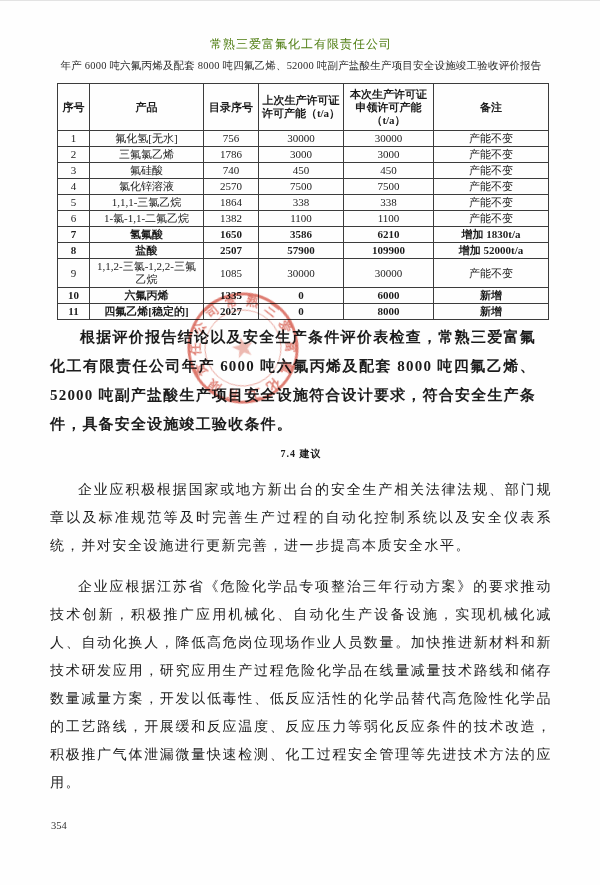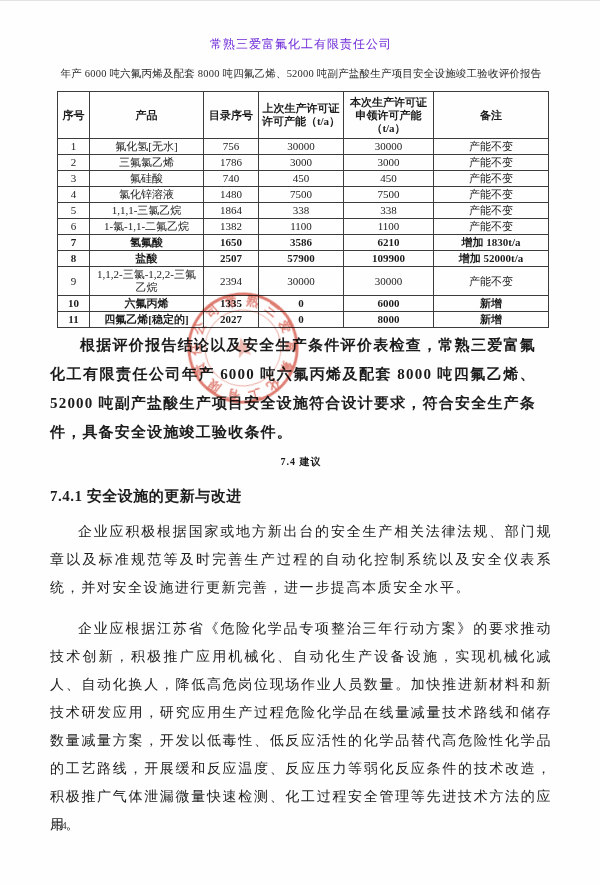--- a/index.html
+++ b/index.html
@@ -15,7 +15,7 @@
     color:#1c1c1c;
   }
   .doc-header{text-align:center;}
-  .company-line{font-size:12px;line-height:14px;letter-spacing:1px;color:#6d28d9;}
+  .company-line{font-size:12px;line-height:14px;letter-spacing:1px;color:#4d7c0f;}
   .title-line{font-size:10.5px;line-height:13px;margin-top:16px;letter-spacing:0.2px;white-space:nowrap;color:#2a2a2a;}
 
   table.cap-table{

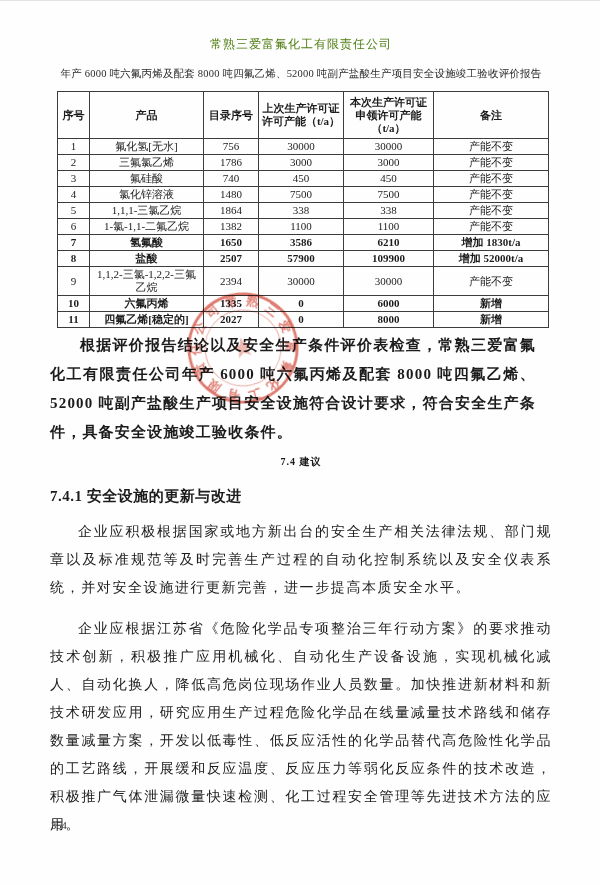--- a/index.html
+++ b/index.html
@@ -16,7 +16,7 @@
   }
   .doc-header{text-align:center;}
   .company-line{font-size:12px;line-height:14px;letter-spacing:1px;color:#4d7c0f;}
-  .title-line{font-size:10.5px;line-height:13px;margin-top:16px;letter-spacing:0.2px;white-space:nowrap;color:#2a2a2a;}
+  .title-line{font-size:10.5px;line-height:13px;margin-top:8px;letter-spacing:0.2px;white-space:nowrap;color:#2a2a2a;}
 
   table.cap-table{
     margin:11px 0 0 7px;

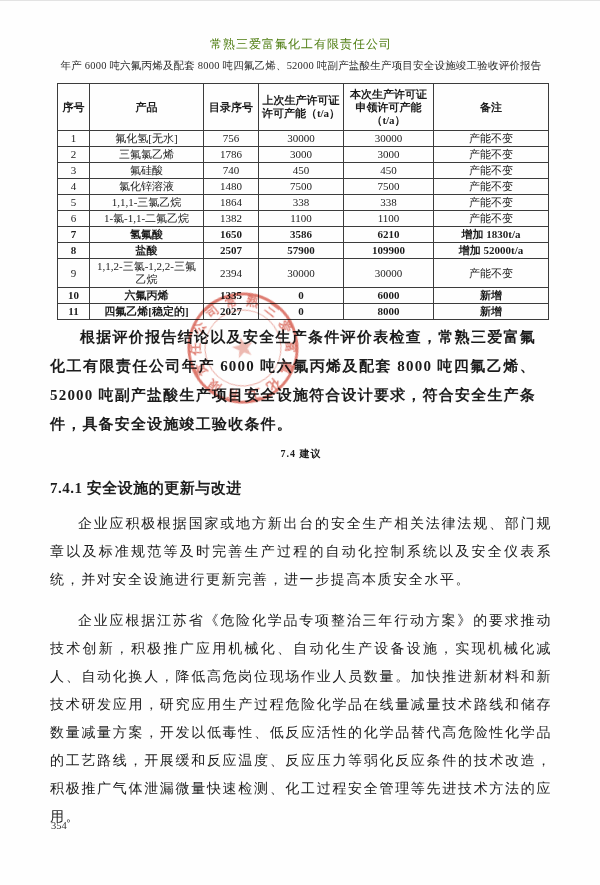--- a/index.html
+++ b/index.html
@@ -144,7 +144,7 @@
         <tr>
           <td>4</td>
           <td>氯化锌溶液</td>
-          <td>1480</td>
+          <td>2570</td>
           <td>7500</td>
           <td>7500</td>
           <td>产能不变</td>

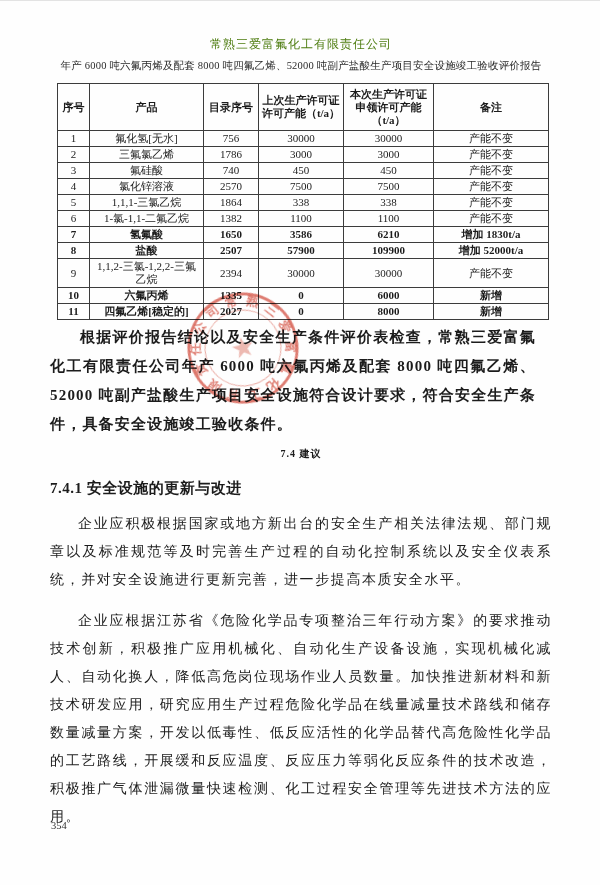--- a/index.html
+++ b/index.html
@@ -184,7 +184,7 @@
         <tr>
           <td>9</td>
           <td>1,1,2-三氯-1,2,2-三氟乙烷</td>
-          <td>2394</td>
+          <td>1085</td>
           <td>30000</td>
           <td>30000</td>
           <td>产能不变</td>

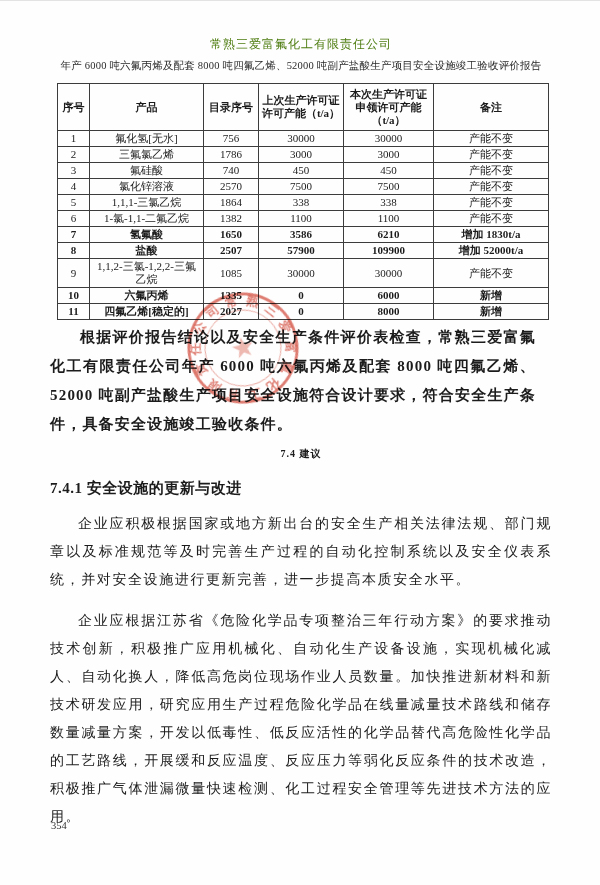--- a/index.html
+++ b/index.html
@@ -211,7 +211,6 @@
   <p class="conclusion">根据评价报告结论以及安全生产条件评价表检查，常熟三爱富氟化工有限责任公司年产 6000 吨六氟丙烯及配套 8000 吨四氟乙烯、52000 吨副产盐酸生产项目安全设施符合设计要求，符合安全生产条件，具备安全设施竣工验收条件。</p>
 
   <h3 class="h74">7.4 建议</h3>
-  <h4 class="h741">7.4.1 安全设施的更新与改进</h4>
 
   <p class="body-para">企业应积极根据国家或地方新出台的安全生产相关法律法规、部门规章以及标准规范等及时完善生产过程的自动化控制系统以及安全仪表系统，并对安全设施进行更新完善，进一步提高本质安全水平。</p>
   <p class="body-para">企业应根据江苏省《危险化学品专项整治三年行动方案》的要求推动技术创新，积极推广应用机械化、自动化生产设备设施，实现机械化减人、自动化换人，降低高危岗位现场作业人员数量。加快推进新材料和新技术研发应用，研究应用生产过程危险化学品在线量减量技术路线和储存数量减量方案，开发以低毒性、低反应活性的化学品替代高危险性化学品的工艺路线，开展缓和反应温度、反应压力等弱化反应条件的技术改造，积极推广气体泄漏微量快速检测、化工过程安全管理等先进技术方法的应用。</p>

